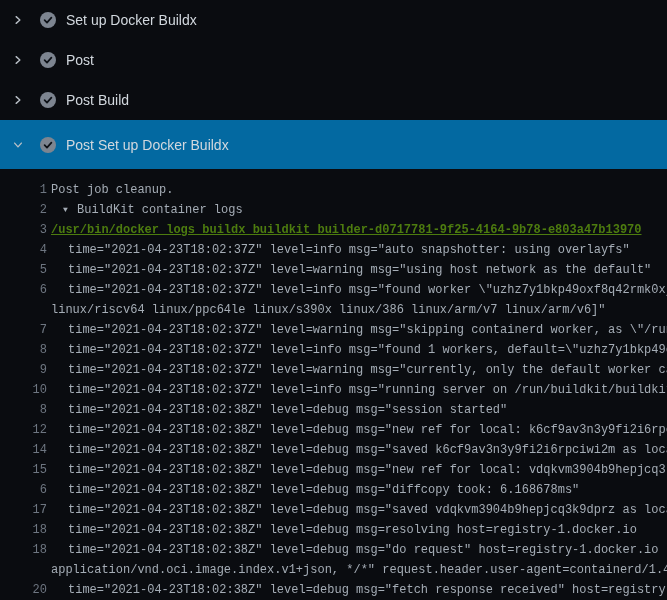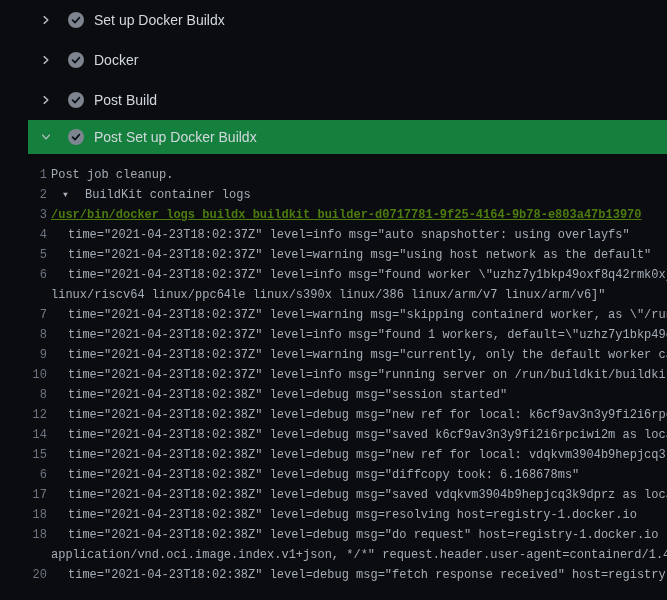--- a/index.html
+++ b/index.html
@@ -16,7 +16,6 @@
     display: flex; align-items: center;
     height: 40px; padding-left: 12px;
     cursor: pointer;
-    margin-left: 28px;
   }
   .step-row.expanded { height: 34px; background: #15803d; }
   .chev {

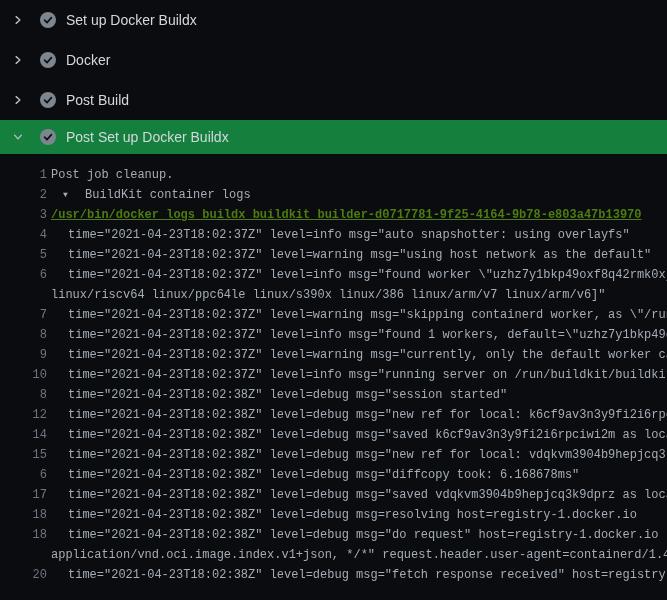--- a/index.html
+++ b/index.html
@@ -89,7 +89,7 @@
         <path d="M4.6 8.2 L7 10.6 L11.4 5.6" fill="none" stroke="#0d1117" stroke-width="1.7" stroke-linecap="round" stroke-linejoin="round"></path>
       </svg>
     </span>
-    <span class="step-label">Docker</span>
+    <span class="step-label">Post</span>
   </div>
 
   <div class="step-row">

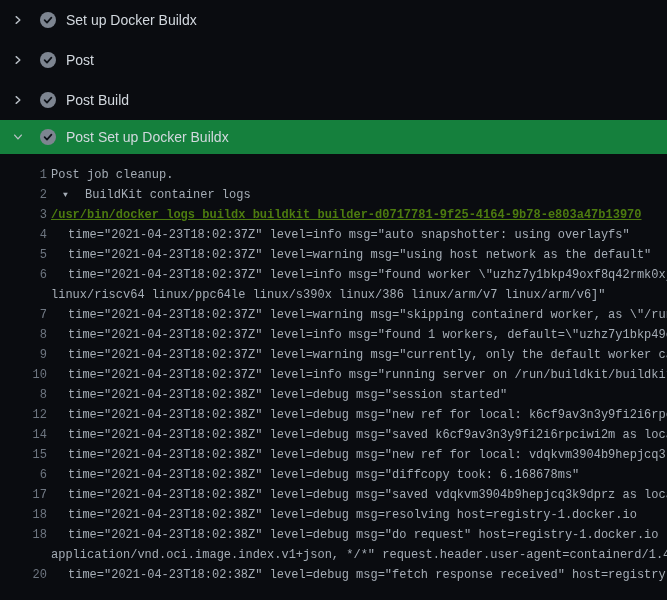--- a/index.html
+++ b/index.html
@@ -17,7 +17,7 @@
     height: 40px; padding-left: 12px;
     cursor: pointer;
   }
-  .step-row.expanded { height: 34px; background: #15803d; }
+  .step-row.expanded { height: 49px; background: #0369a1; }
   .chev {
     width: 12px; height: 12px; flex: none;
     display: flex; align-items: center; justify-content: center;

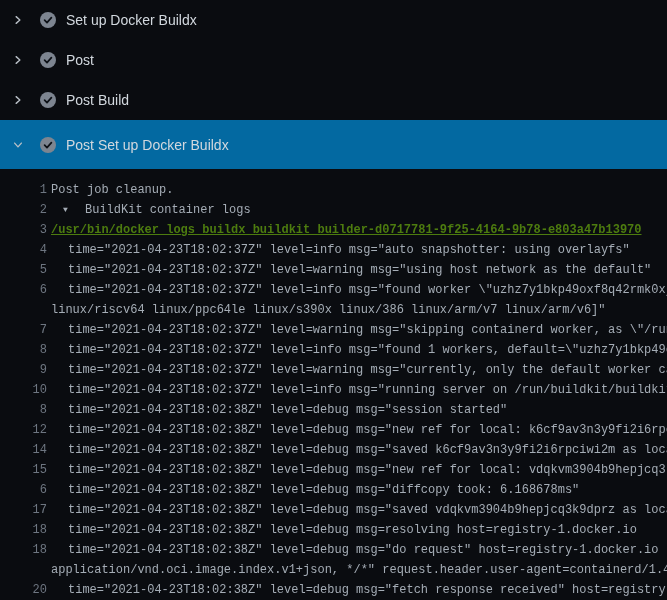--- a/index.html
+++ b/index.html
@@ -56,7 +56,7 @@
     color: #a5adb6; font-size: 8px; line-height: 20px;
     text-align: left; padding-left: 1px; cursor: pointer;
   }
-  .log-row.group .lt { margin-left: 8px; cursor: pointer; }
+  .log-row.group .lt { margin-left: 0; cursor: pointer; }
 </style>
 </head>
 <body>

